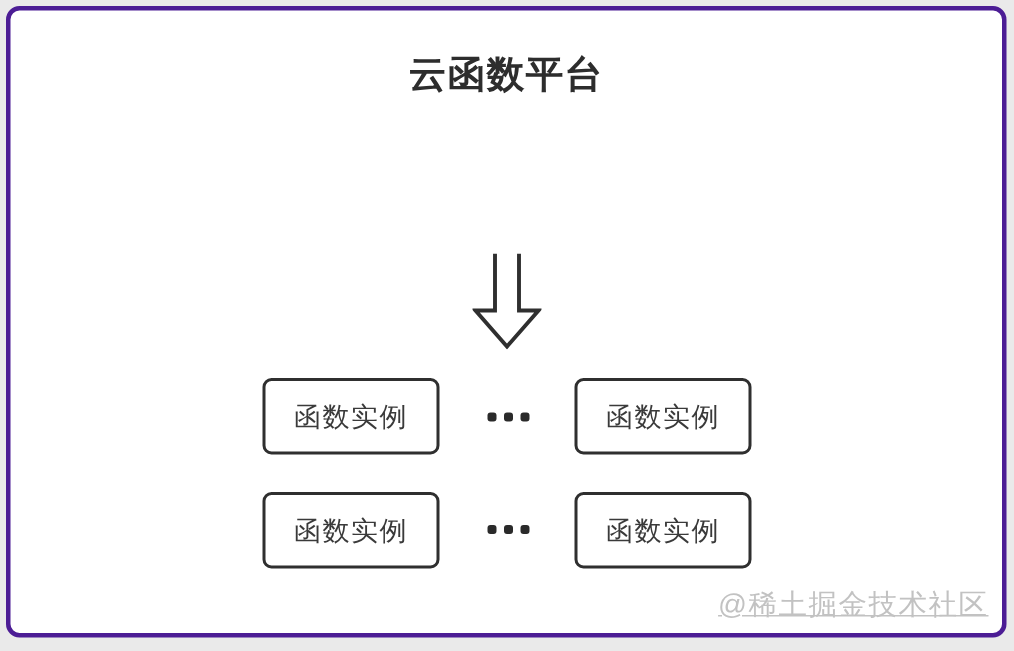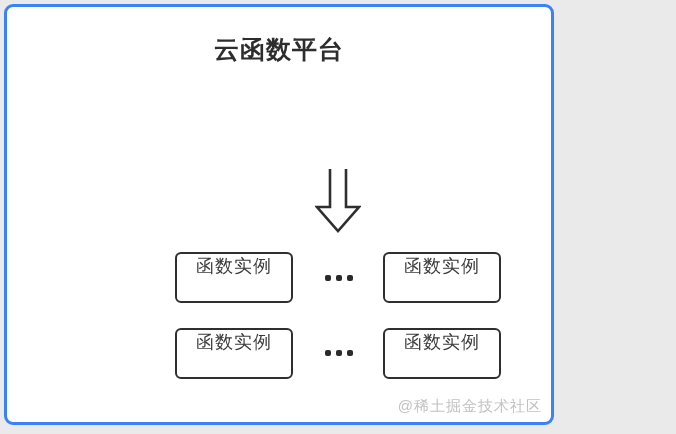--- a/index.html
+++ b/index.html
@@ -18,11 +18,11 @@
     position: absolute;
     left: 4px;
     top: 4px;
-    width: 550px;
+    width: 667px;
     height: 421px;
     box-sizing: border-box;
     background: #ffffff;
-    border: 3px solid #3b82f6;
+    border: 3px solid #4c1d95;
     border-radius: 9px;
   }
   .title {

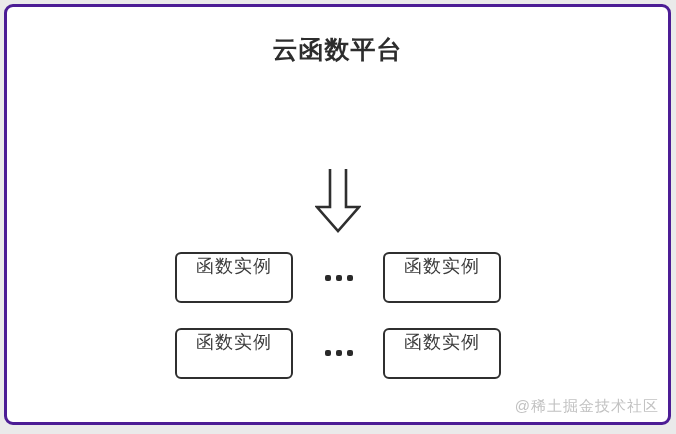--- a/index.html
+++ b/index.html
@@ -69,7 +69,7 @@
     border-radius: 6px;
     background: #ffffff;
     display: flex;
-    align-items: flex-start;
+    align-items: center;
     justify-content: center;
     font-size: 18px;
     color: #3a3a3a;

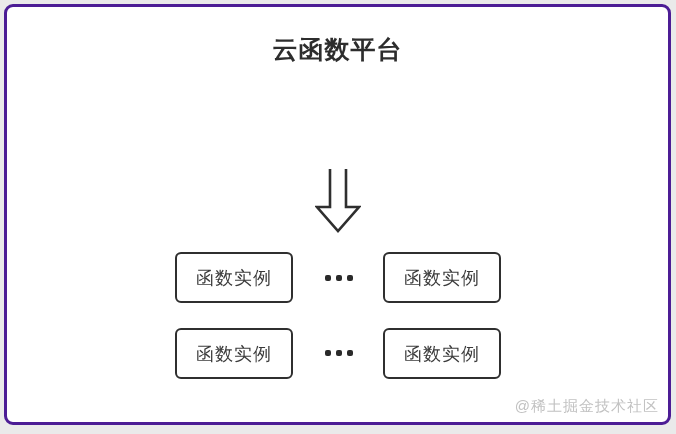--- a/index.html
+++ b/index.html
@@ -101,9 +101,10 @@
     position: absolute;
     right: 9px;
     bottom: 6px;
-    font-size: 15px;
+    font-size: 19px;
     color: #c2c2c2;
     letter-spacing: 1px;
+    text-decoration: underline;
   }
 </style>
 </head>

